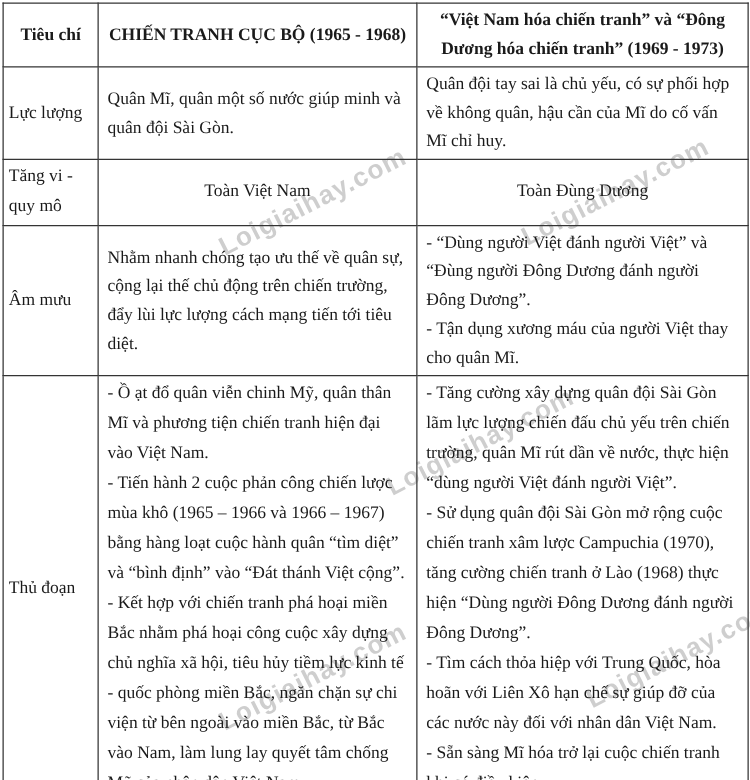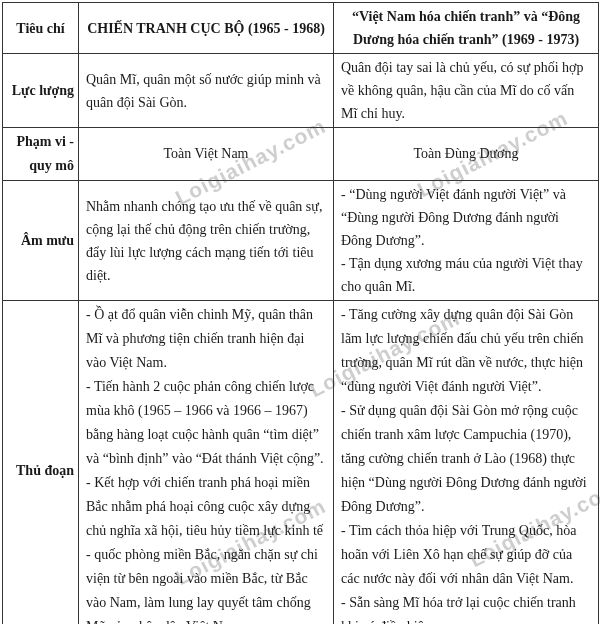--- a/index.html
+++ b/index.html
@@ -33,7 +33,7 @@
   }
   tr.r-bottom th, tr.r-bottom td{border-bottom:2px solid #343434;}
   th{font-weight:bold;text-align:center;line-height:23px;}
-  td.row-label{font-weight:bold;text-align:right;padding:2px 4px;}
+  td.row-label{font-weight:normal;text-align:left;padding:2px 4px;}
   td.body-cell{text-align:left;}
   td.center-cell{text-align:center;}
   tr.row-header{height:48px;}

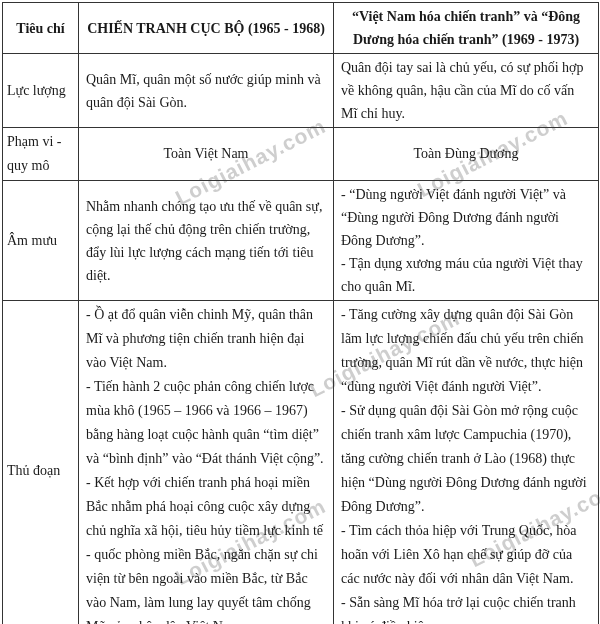--- a/index.html
+++ b/index.html
@@ -83,7 +83,7 @@
     </tr>
 
     <tr class="row-scope">
-      <td class="row-label">Phạm vi - quy mô</td>
+      <td class="row-label">Tăng vi - quy mô</td>
       <td class="center-cell">Toàn Việt Nam</td>
       <td class="center-cell">Toàn Đùng Dương</td>
     </tr>

